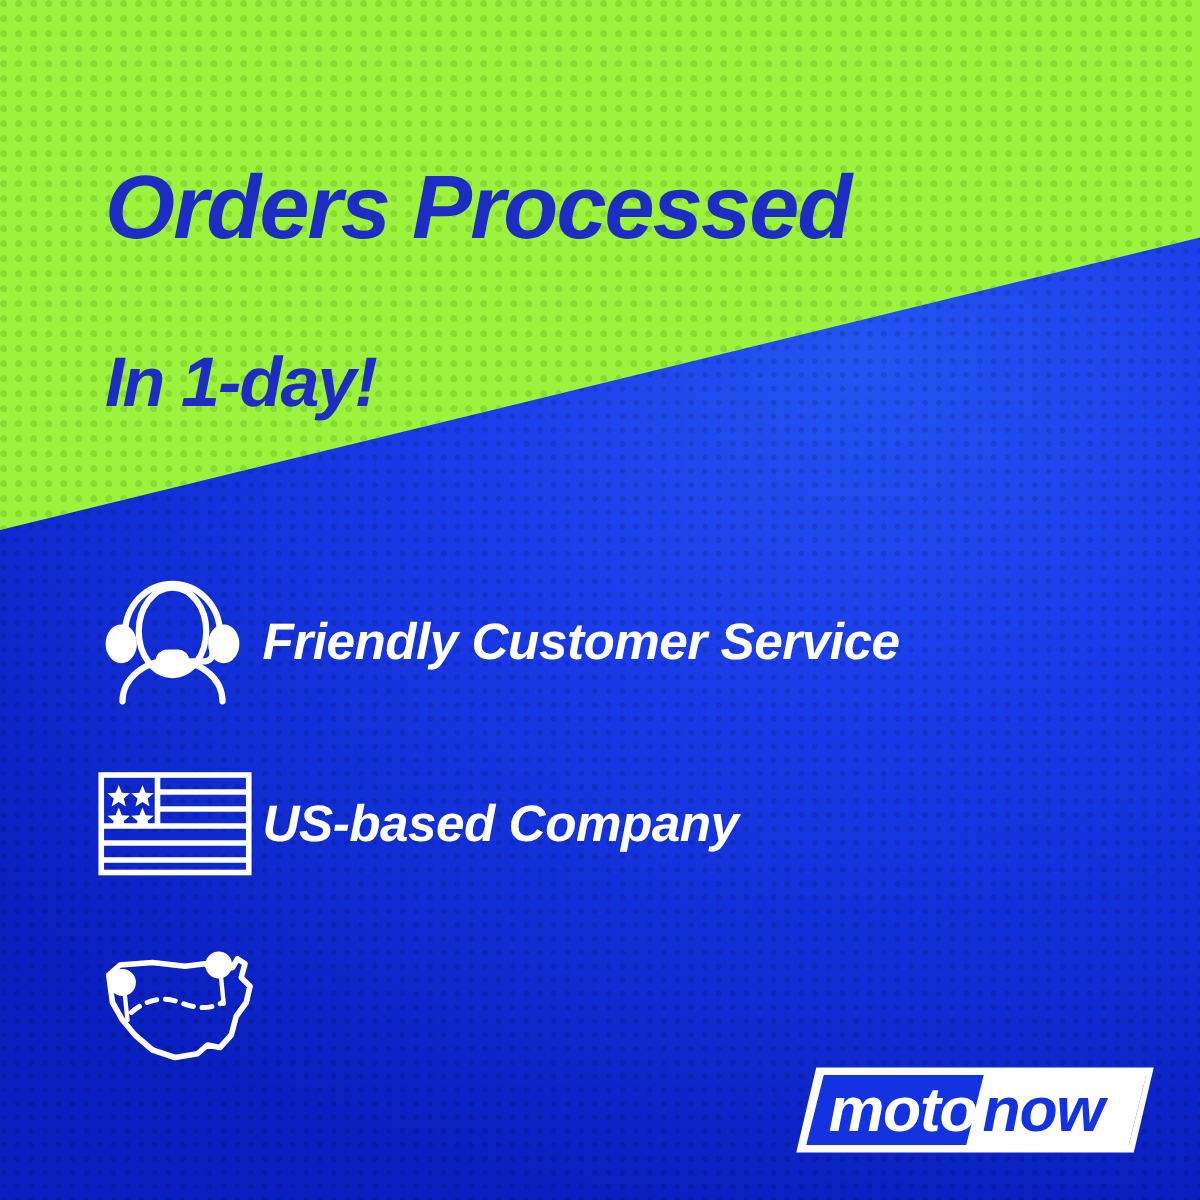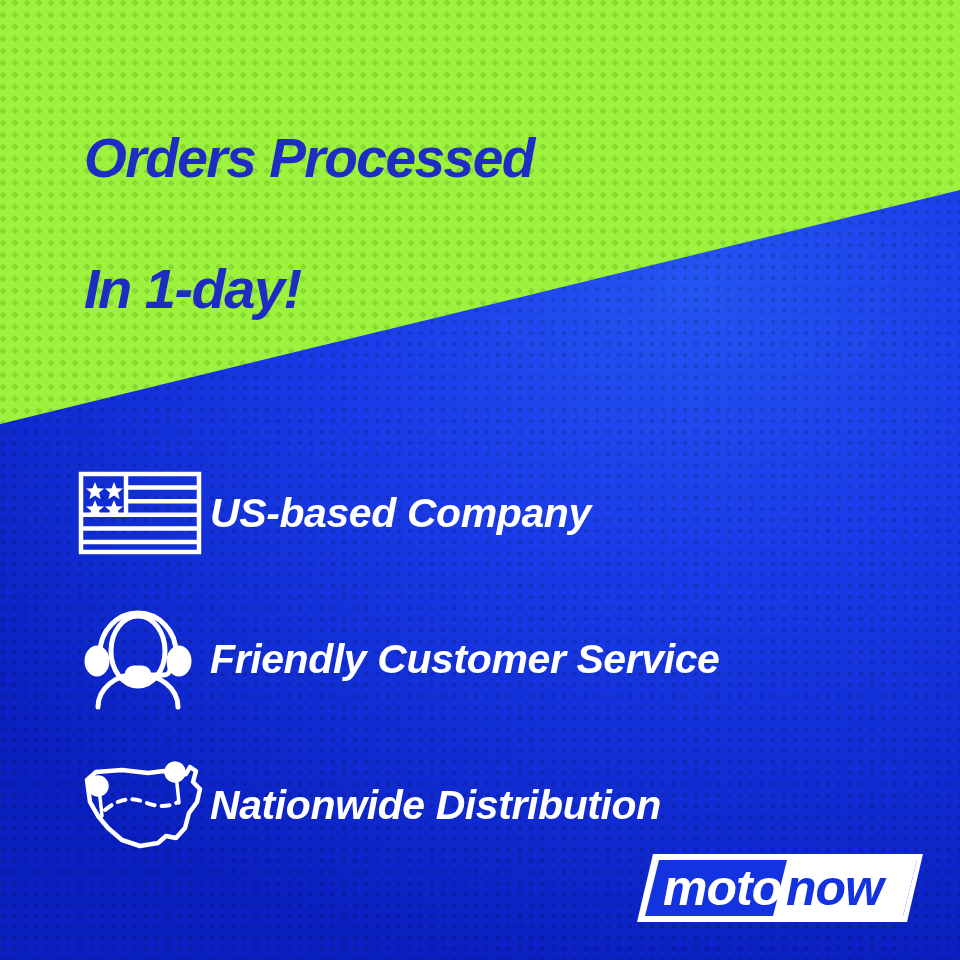--- a/index.html
+++ b/index.html
@@ -61,7 +61,7 @@
     letter-spacing:-1.5px;
     white-space:pre-line;
   }
-  .headline .l1{ display:block; font-size:55px; }
+  .headline .l1{ display:block; font-size:72px; }
   .headline .l2{ display:block; font-size:56px; }
 
   

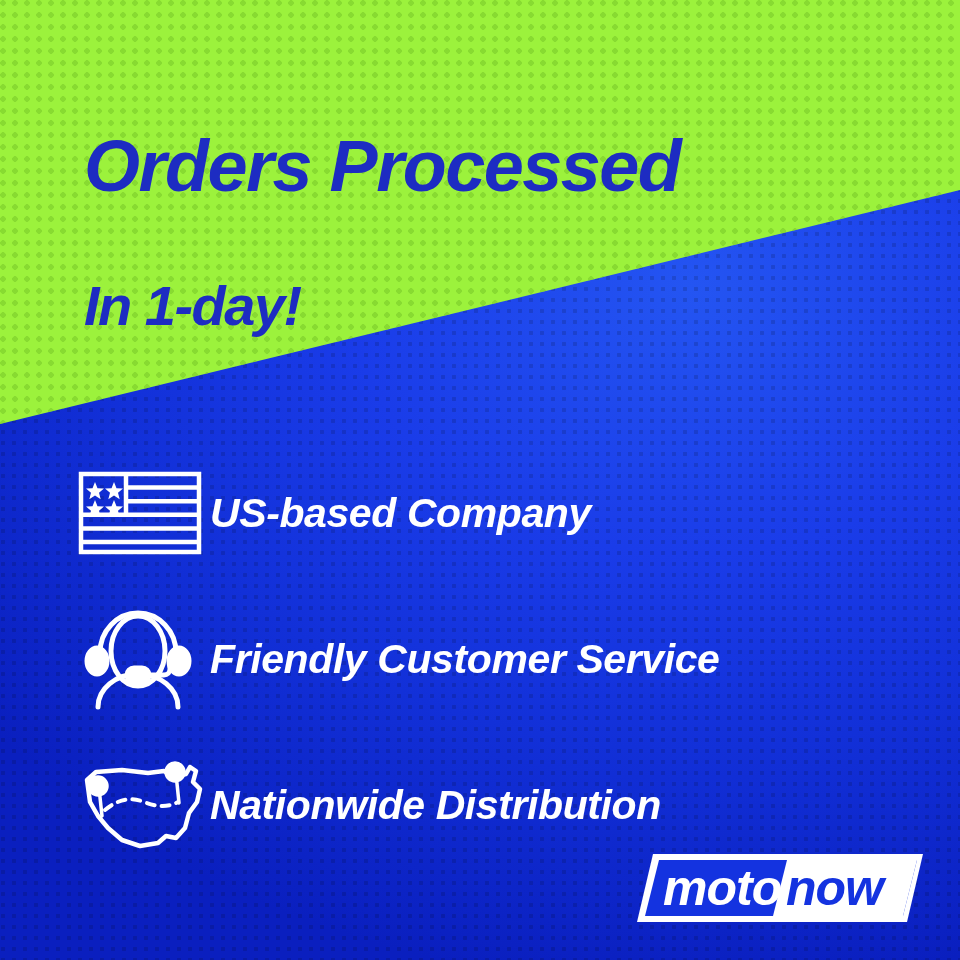--- a/index.html
+++ b/index.html
@@ -119,6 +119,25 @@
 
     <div class="feature-row">
       <div class="feature-icon">
+        <svg width="120" height="104" viewBox="0 0 120 104">
+          <g fill="none" stroke="#ffffff" stroke-width="5" stroke-linecap="round">
+            <ellipse cx="60" cy="44" rx="27" ry="35"></ellipse>
+            <path d="M22 46 A38 40 0 0 1 98 46"></path>
+            <path d="M20 100 A40 33 0 0 1 100 100"></path>
+            <path d="M92 52 L92 62 A6 6 0 0 1 86 68 L70 68"></path>
+          </g>
+          <g fill="#ffffff" stroke="#ffffff" stroke-width="3">
+            <ellipse cx="19" cy="54" rx="11" ry="14"></ellipse>
+            <ellipse cx="101" cy="54" rx="11" ry="14"></ellipse>
+            <rect x="48" y="60" width="24" height="16" rx="8"></rect>
+          </g>
+        </svg>
+      </div>
+      <div class="feature-label">Friendly Customer Service</div>
+    </div>
+
+    <div class="feature-row">
+      <div class="feature-icon">
         <svg width="124" height="84" viewBox="0 0 124 84">
           <g fill="none" stroke="#ffffff" stroke-width="4.5">
             <rect x="3" y="3" width="118" height="78"></rect>
@@ -138,25 +157,6 @@
         </svg>
       </div>
       <div class="feature-label">US-based Company</div>
-    </div>
-
-    <div class="feature-row">
-      <div class="feature-icon">
-        <svg width="120" height="104" viewBox="0 0 120 104">
-          <g fill="none" stroke="#ffffff" stroke-width="5" stroke-linecap="round">
-            <ellipse cx="60" cy="44" rx="27" ry="35"></ellipse>
-            <path d="M22 46 A38 40 0 0 1 98 46"></path>
-            <path d="M20 100 A40 33 0 0 1 100 100"></path>
-            <path d="M92 52 L92 62 A6 6 0 0 1 86 68 L70 68"></path>
-          </g>
-          <g fill="#ffffff" stroke="#ffffff" stroke-width="3">
-            <ellipse cx="19" cy="54" rx="11" ry="14"></ellipse>
-            <ellipse cx="101" cy="54" rx="11" ry="14"></ellipse>
-            <rect x="48" y="60" width="24" height="16" rx="8"></rect>
-          </g>
-        </svg>
-      </div>
-      <div class="feature-label">Friendly Customer Service</div>
     </div>
 
     <div class="feature-row">

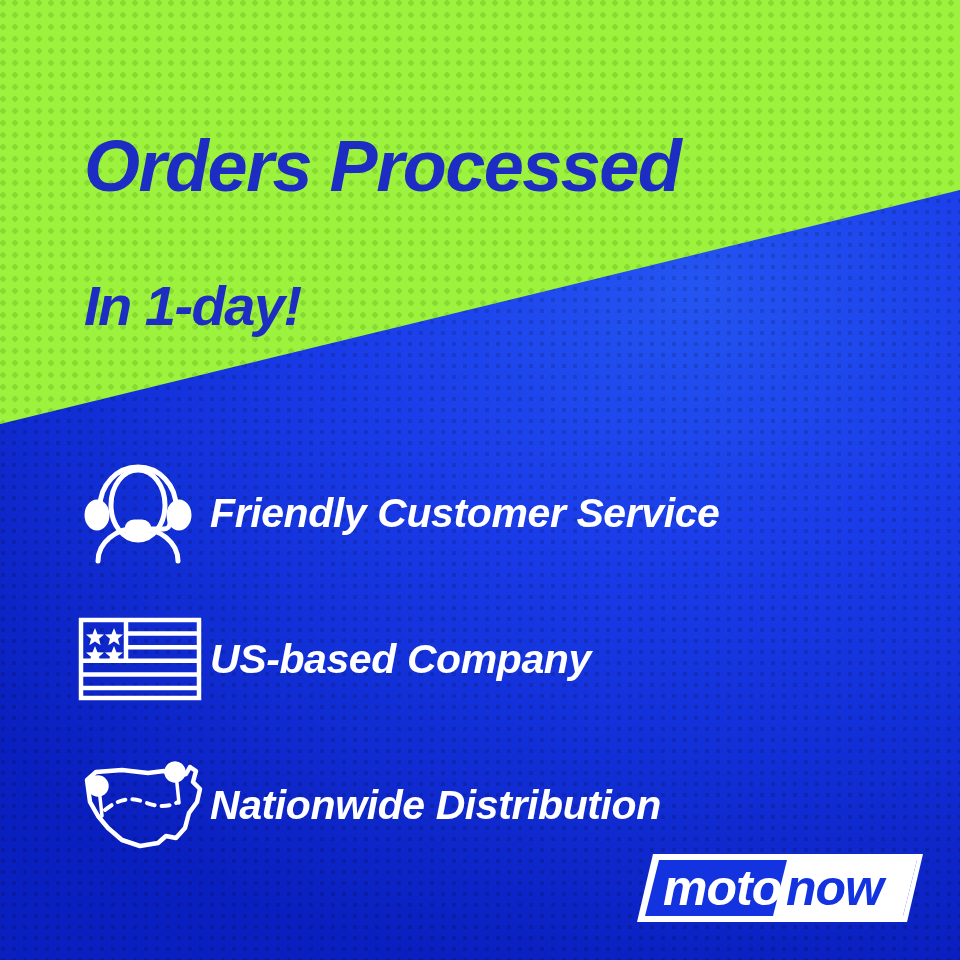--- a/index.html
+++ b/index.html
@@ -174,7 +174,6 @@
           </g>
         </svg>
       </div>
-      <div class="feature-label">Nationwide Distribution</div>
     </div>
 
   </div>

